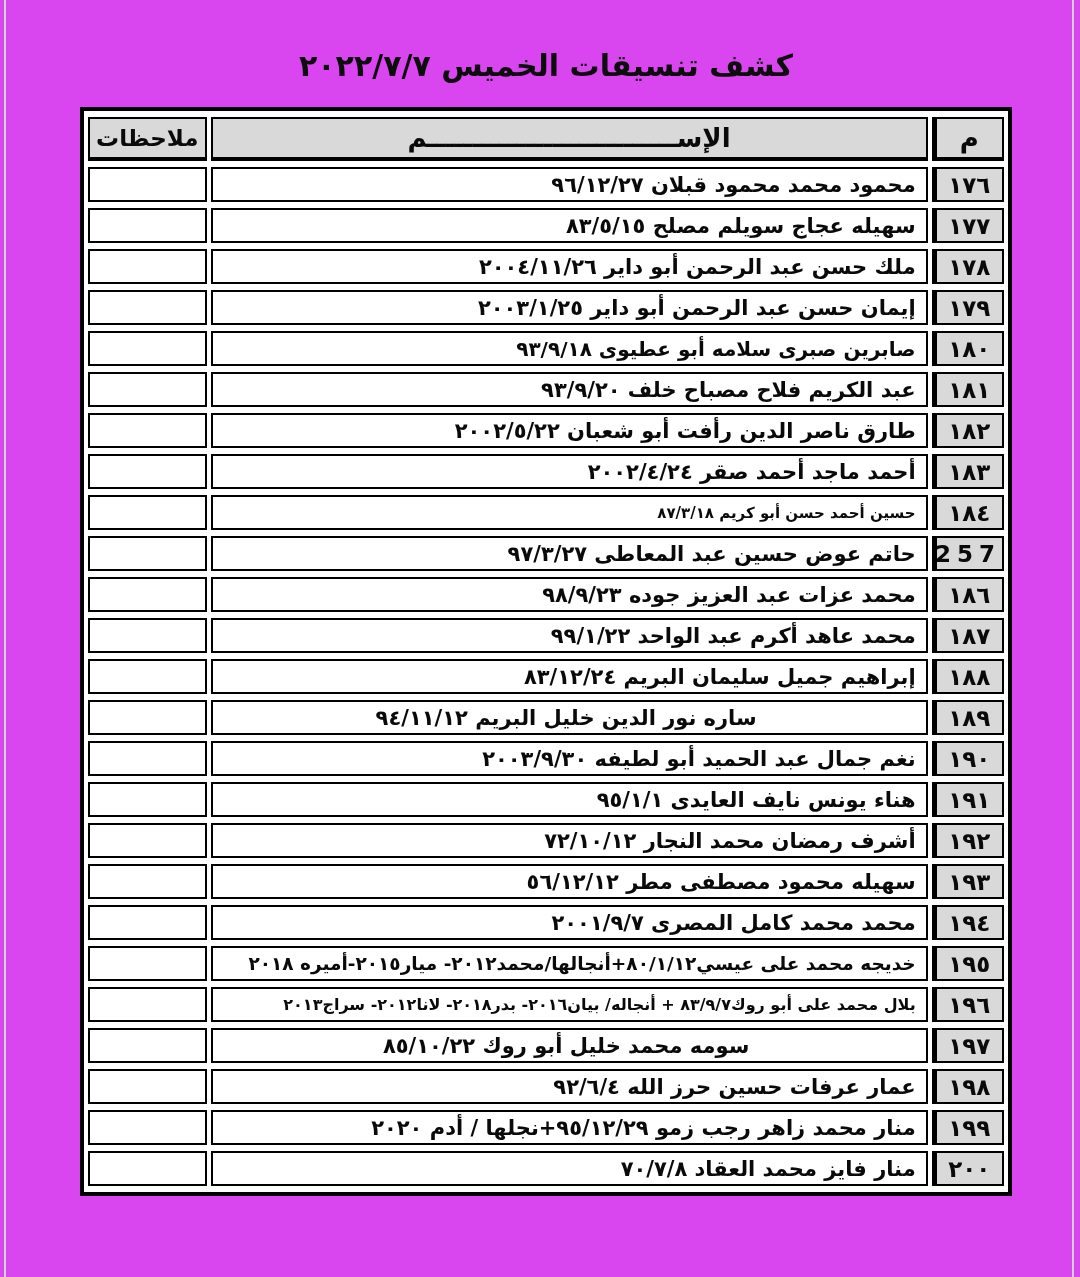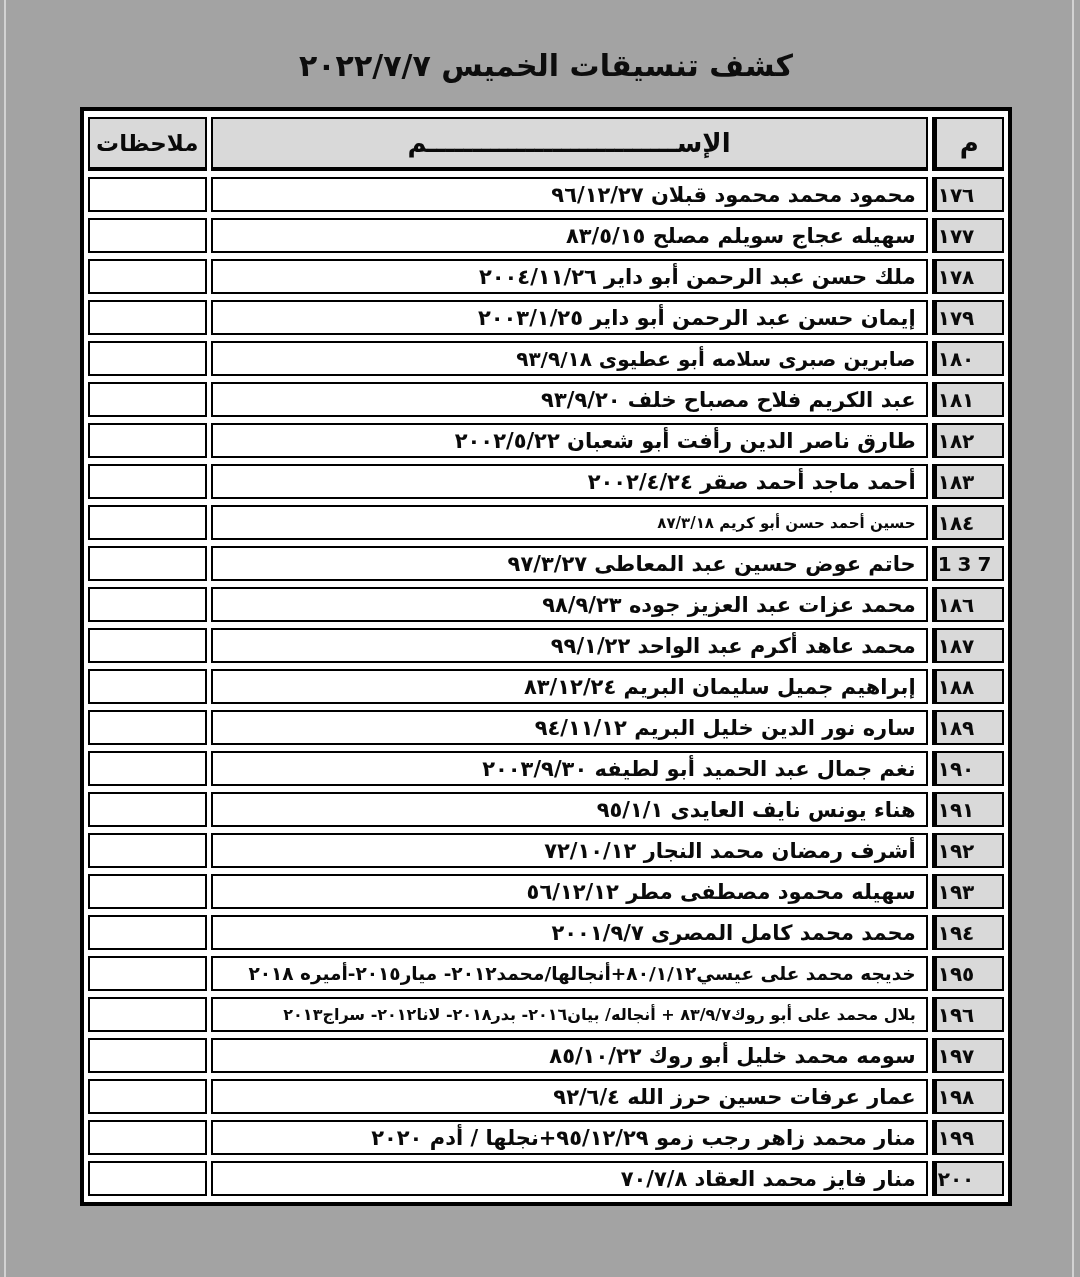--- a/index.html
+++ b/index.html
@@ -12,7 +12,7 @@
     position: relative;
     width: 1080px;
     height: 1277px;
-    background: #a3a3a3;
+    background: #d946ef;
     overflow: hidden;
   }
   .edge-line {

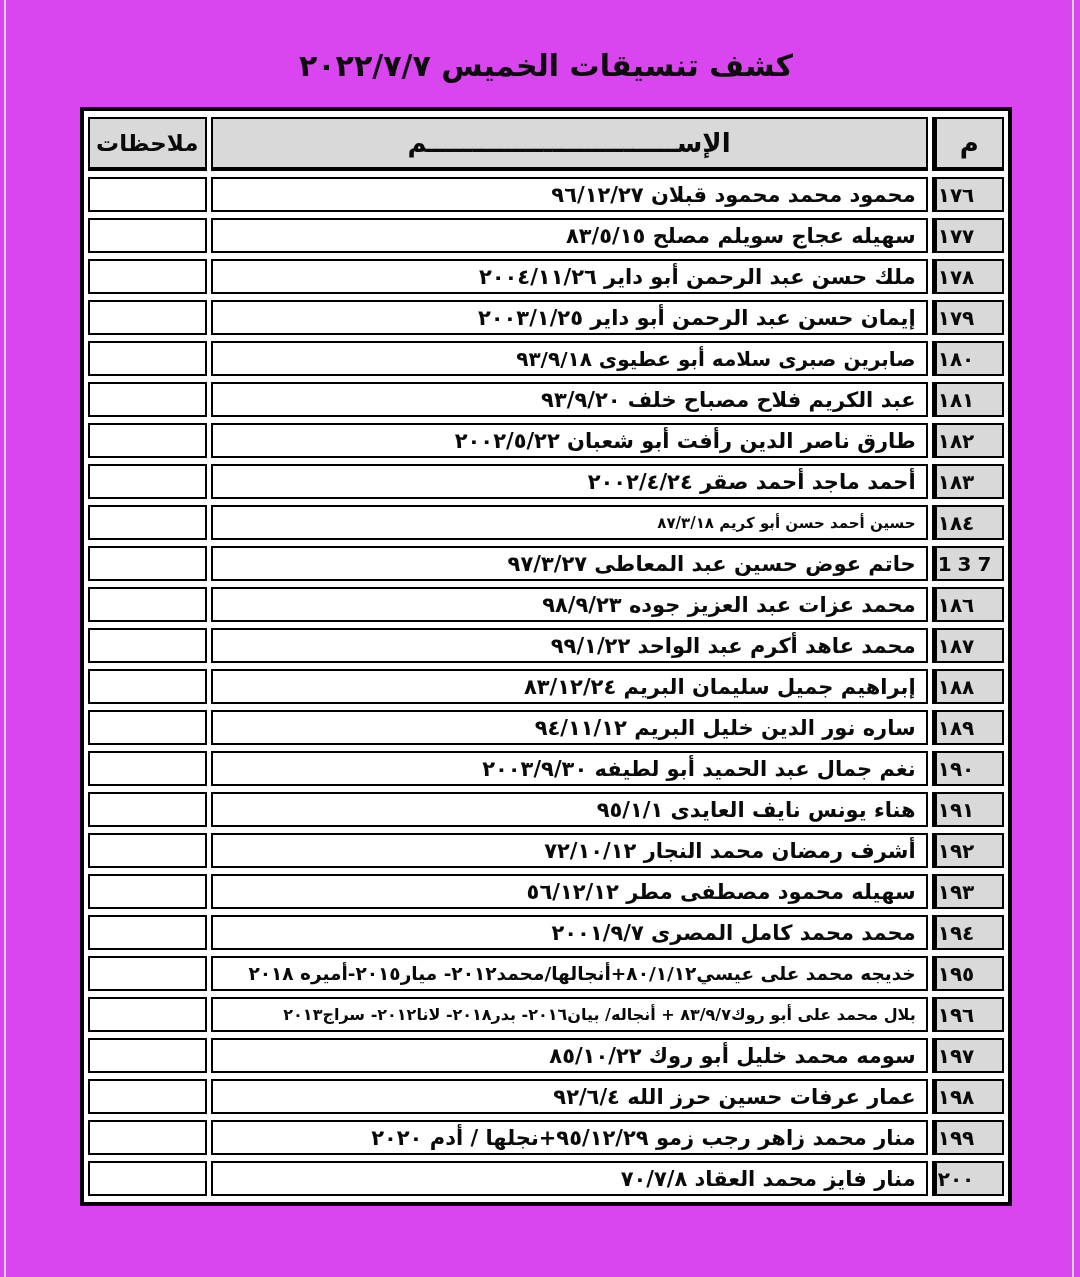--- a/index.html
+++ b/index.html
@@ -65,7 +65,7 @@
   }
   thead th {
     background: #d9d9d9;
-    height: 54px;
+    height: 44px;
     font-weight: bold;
     border-bottom-width: 4px;
     margin-left: 6px;

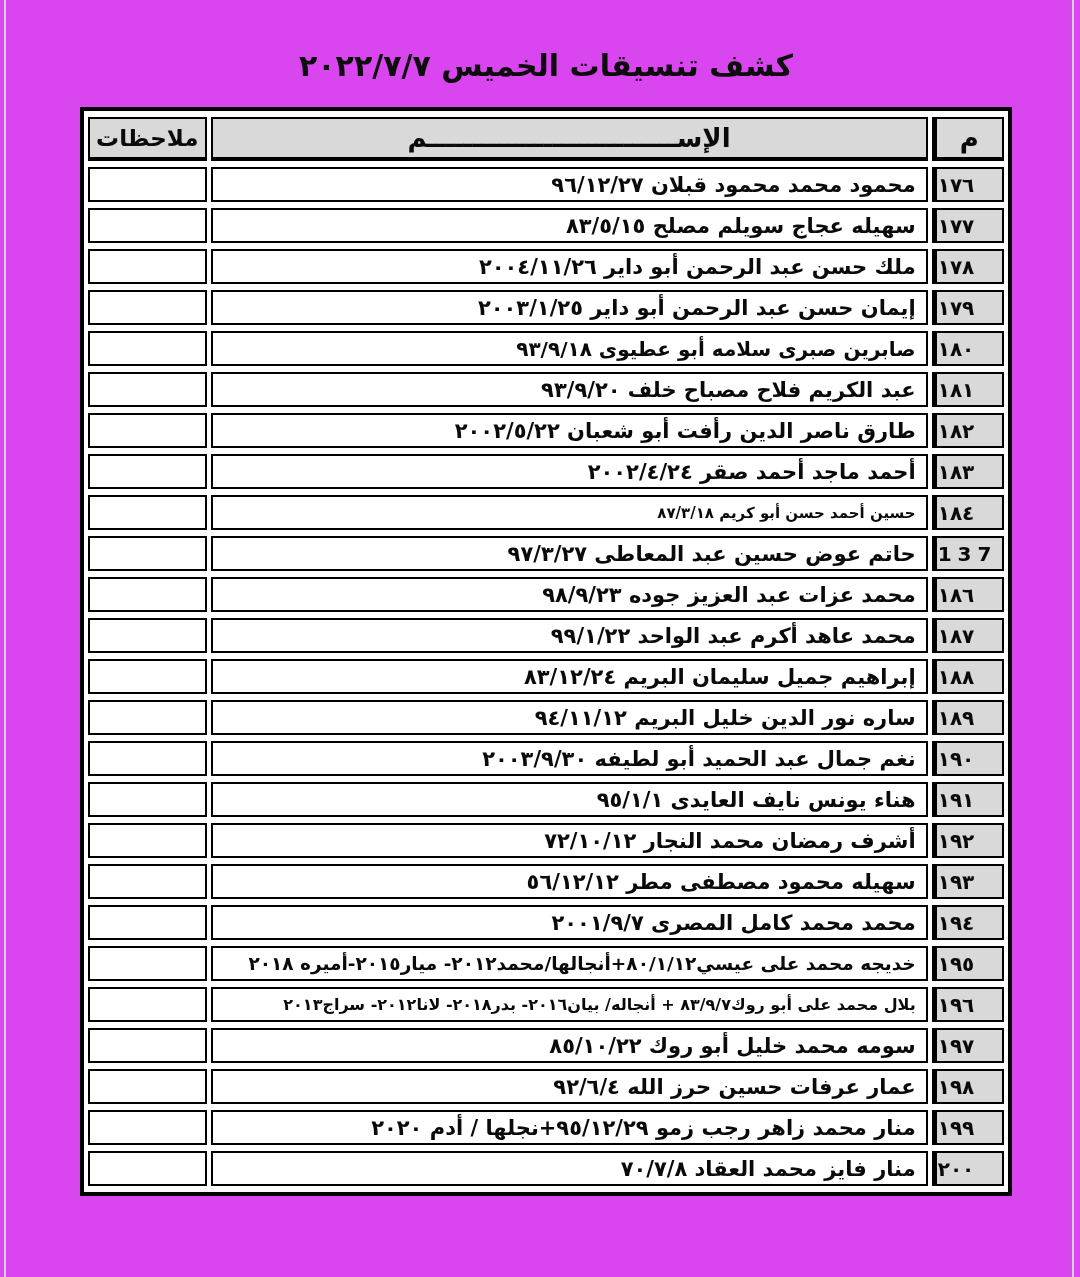--- a/index.html
+++ b/index.html
@@ -78,9 +78,9 @@
   td.num {
     background: #d9d9d9;
     border-left-width: 5px;
-    text-align: left;
-    font-weight: bold;
-    font-size: 20px;
+    text-align: center;
+    font-weight: bold;
+    font-size: 23px;
     letter-spacing: 6px;
   }
   td.name {

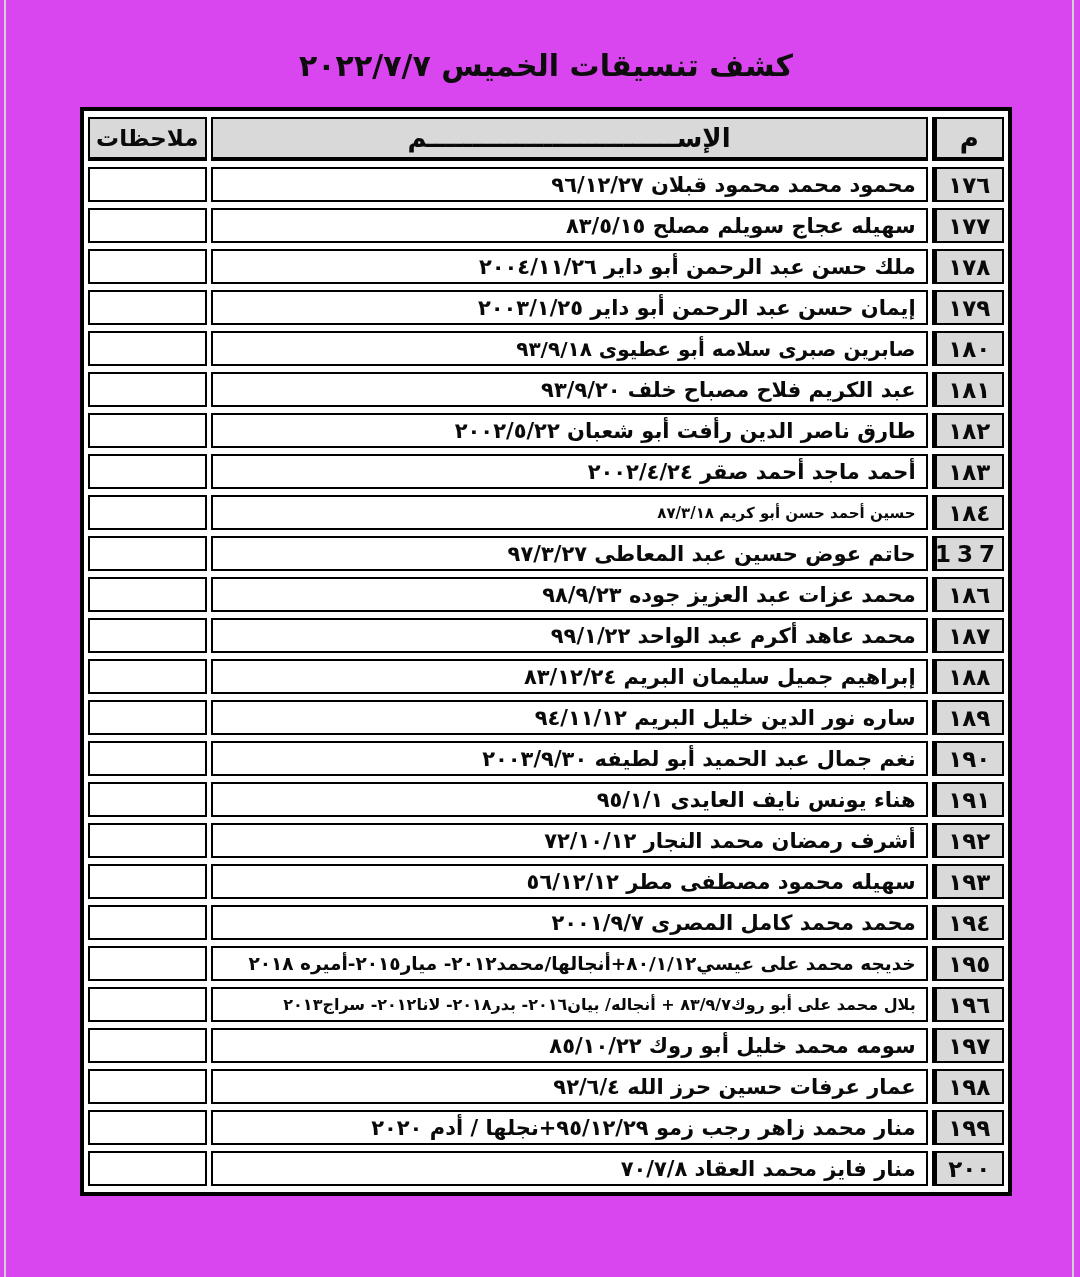--- a/index.html
+++ b/index.html
@@ -160,7 +160,7 @@
           <td class="notes"></td>
         </tr>
         <tr>
-          <td class="num">137</td>
+          <td class="num">257</td>
           <td class="name" style="font-size: 21px;">حاتم عوض حسين عبد المعاطى ٩٧/٣/٢٧</td>
           <td class="notes"></td>
         </tr>

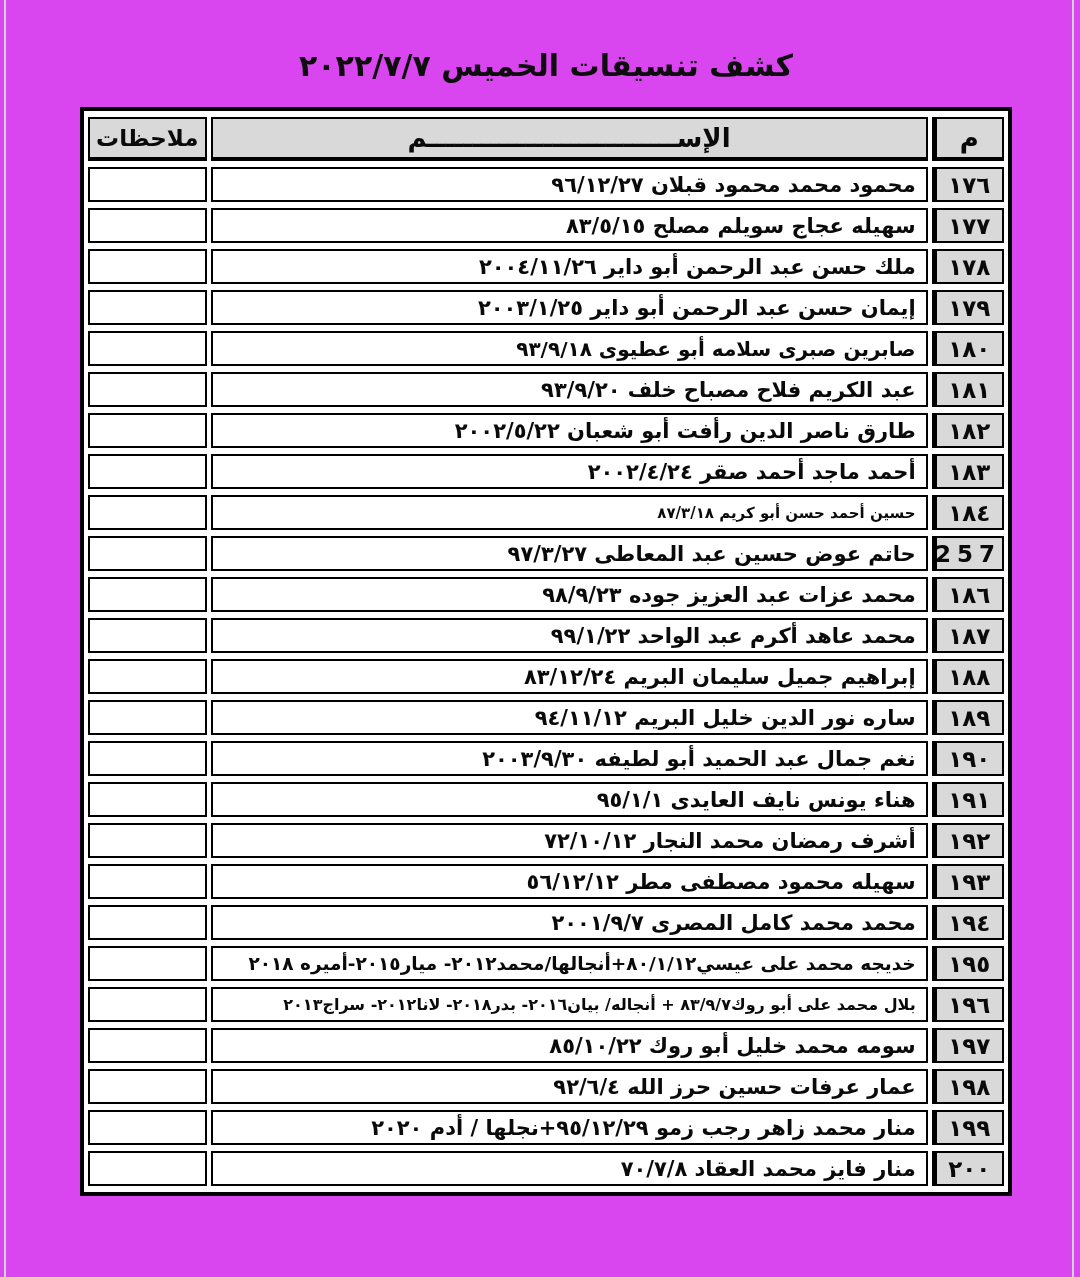--- a/index.html
+++ b/index.html
@@ -181,7 +181,7 @@
         </tr>
         <tr>
           <td class="num">١٨٩</td>
-          <td class="name" style="font-size: 21px;">ساره نور الدين خليل البريم ٩٤/١١/١٢</td>
+          <td class="name" style="font-size: 21px; text-align: center;">ساره نور الدين خليل البريم ٩٤/١١/١٢</td>
           <td class="notes"></td>
         </tr>
         <tr>

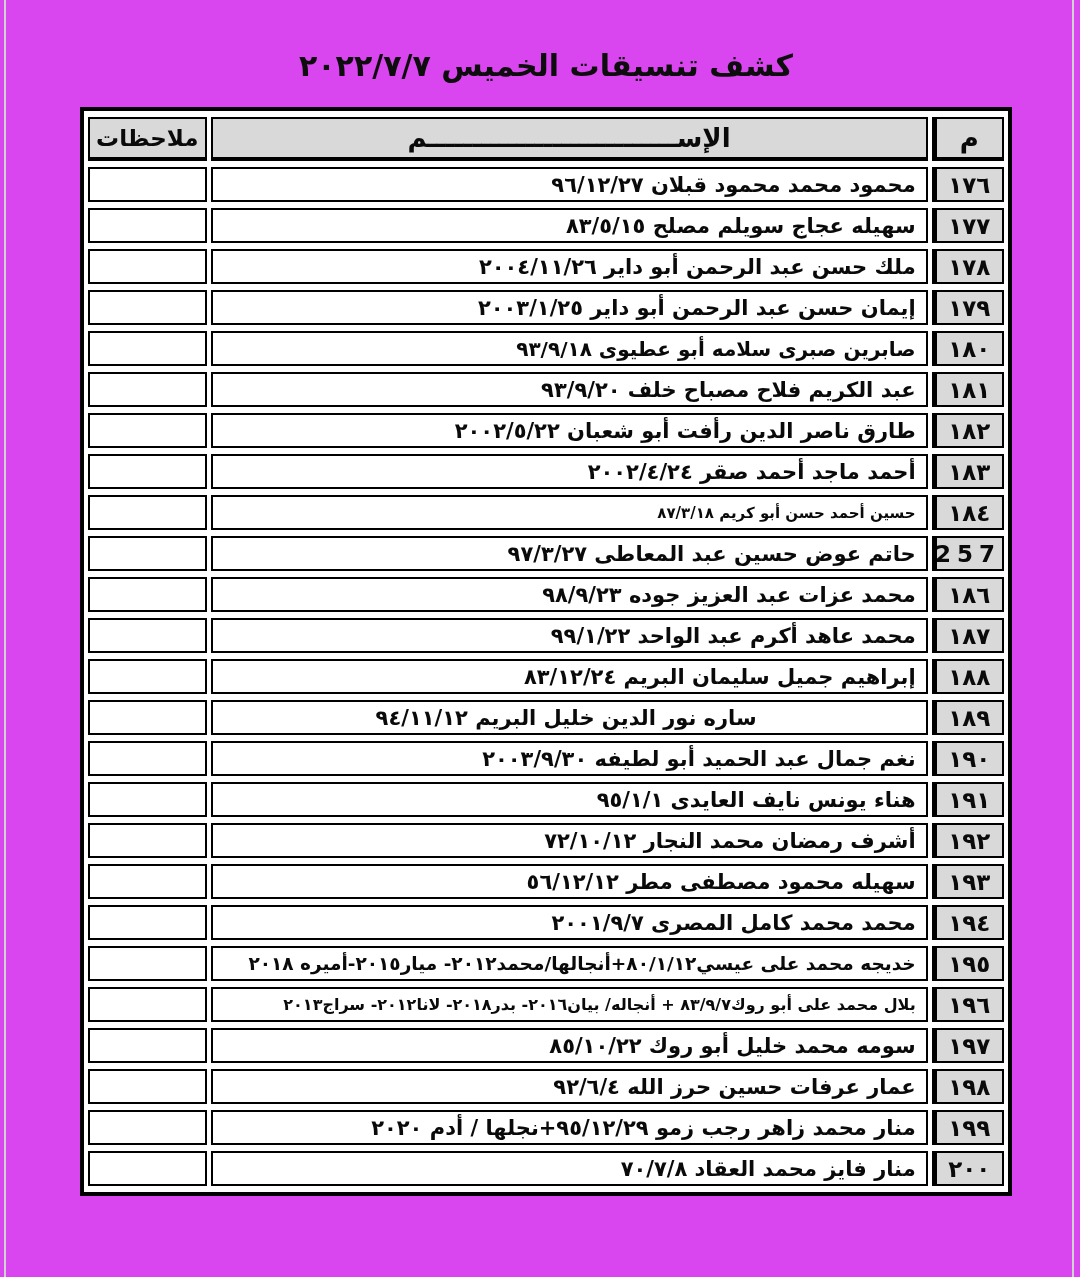--- a/index.html
+++ b/index.html
@@ -221,7 +221,7 @@
         </tr>
         <tr>
           <td class="num">١٩٧</td>
-          <td class="name" style="font-size: 21px;">سومه محمد خليل أبو روك ٨٥/١٠/٢٢</td>
+          <td class="name" style="font-size: 21px; text-align: center;">سومه محمد خليل أبو روك ٨٥/١٠/٢٢</td>
           <td class="notes"></td>
         </tr>
         <tr>

